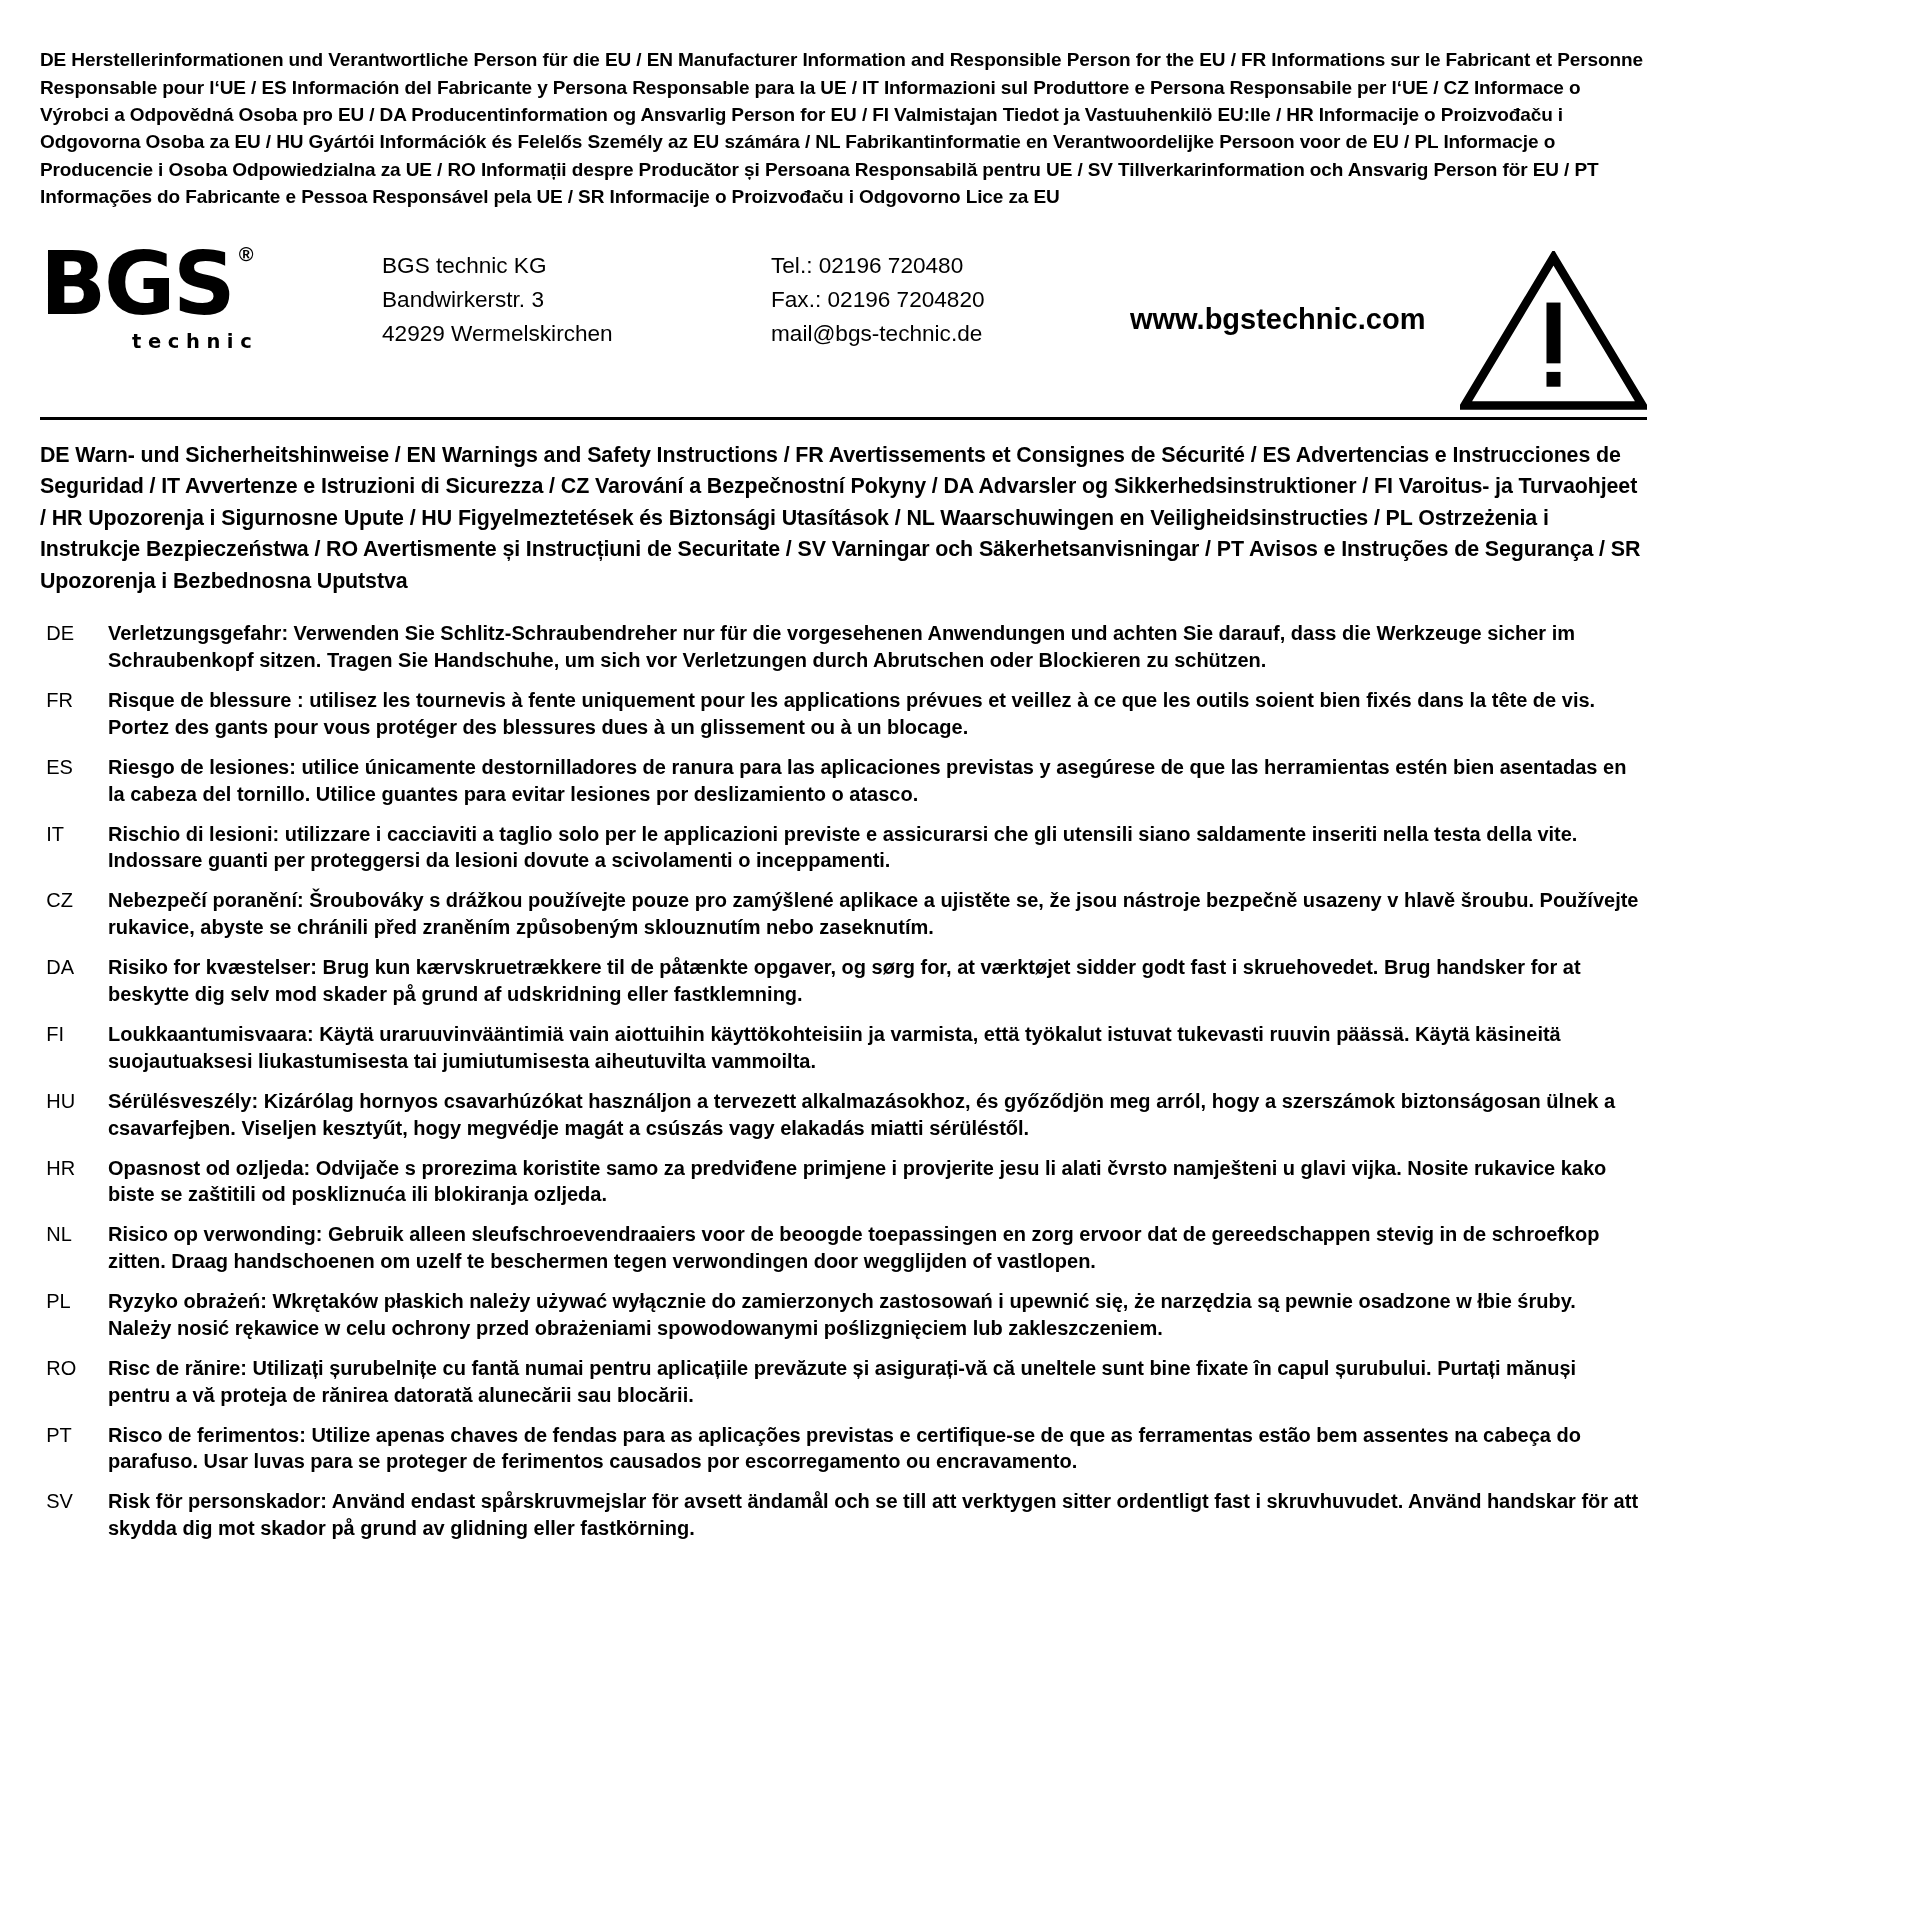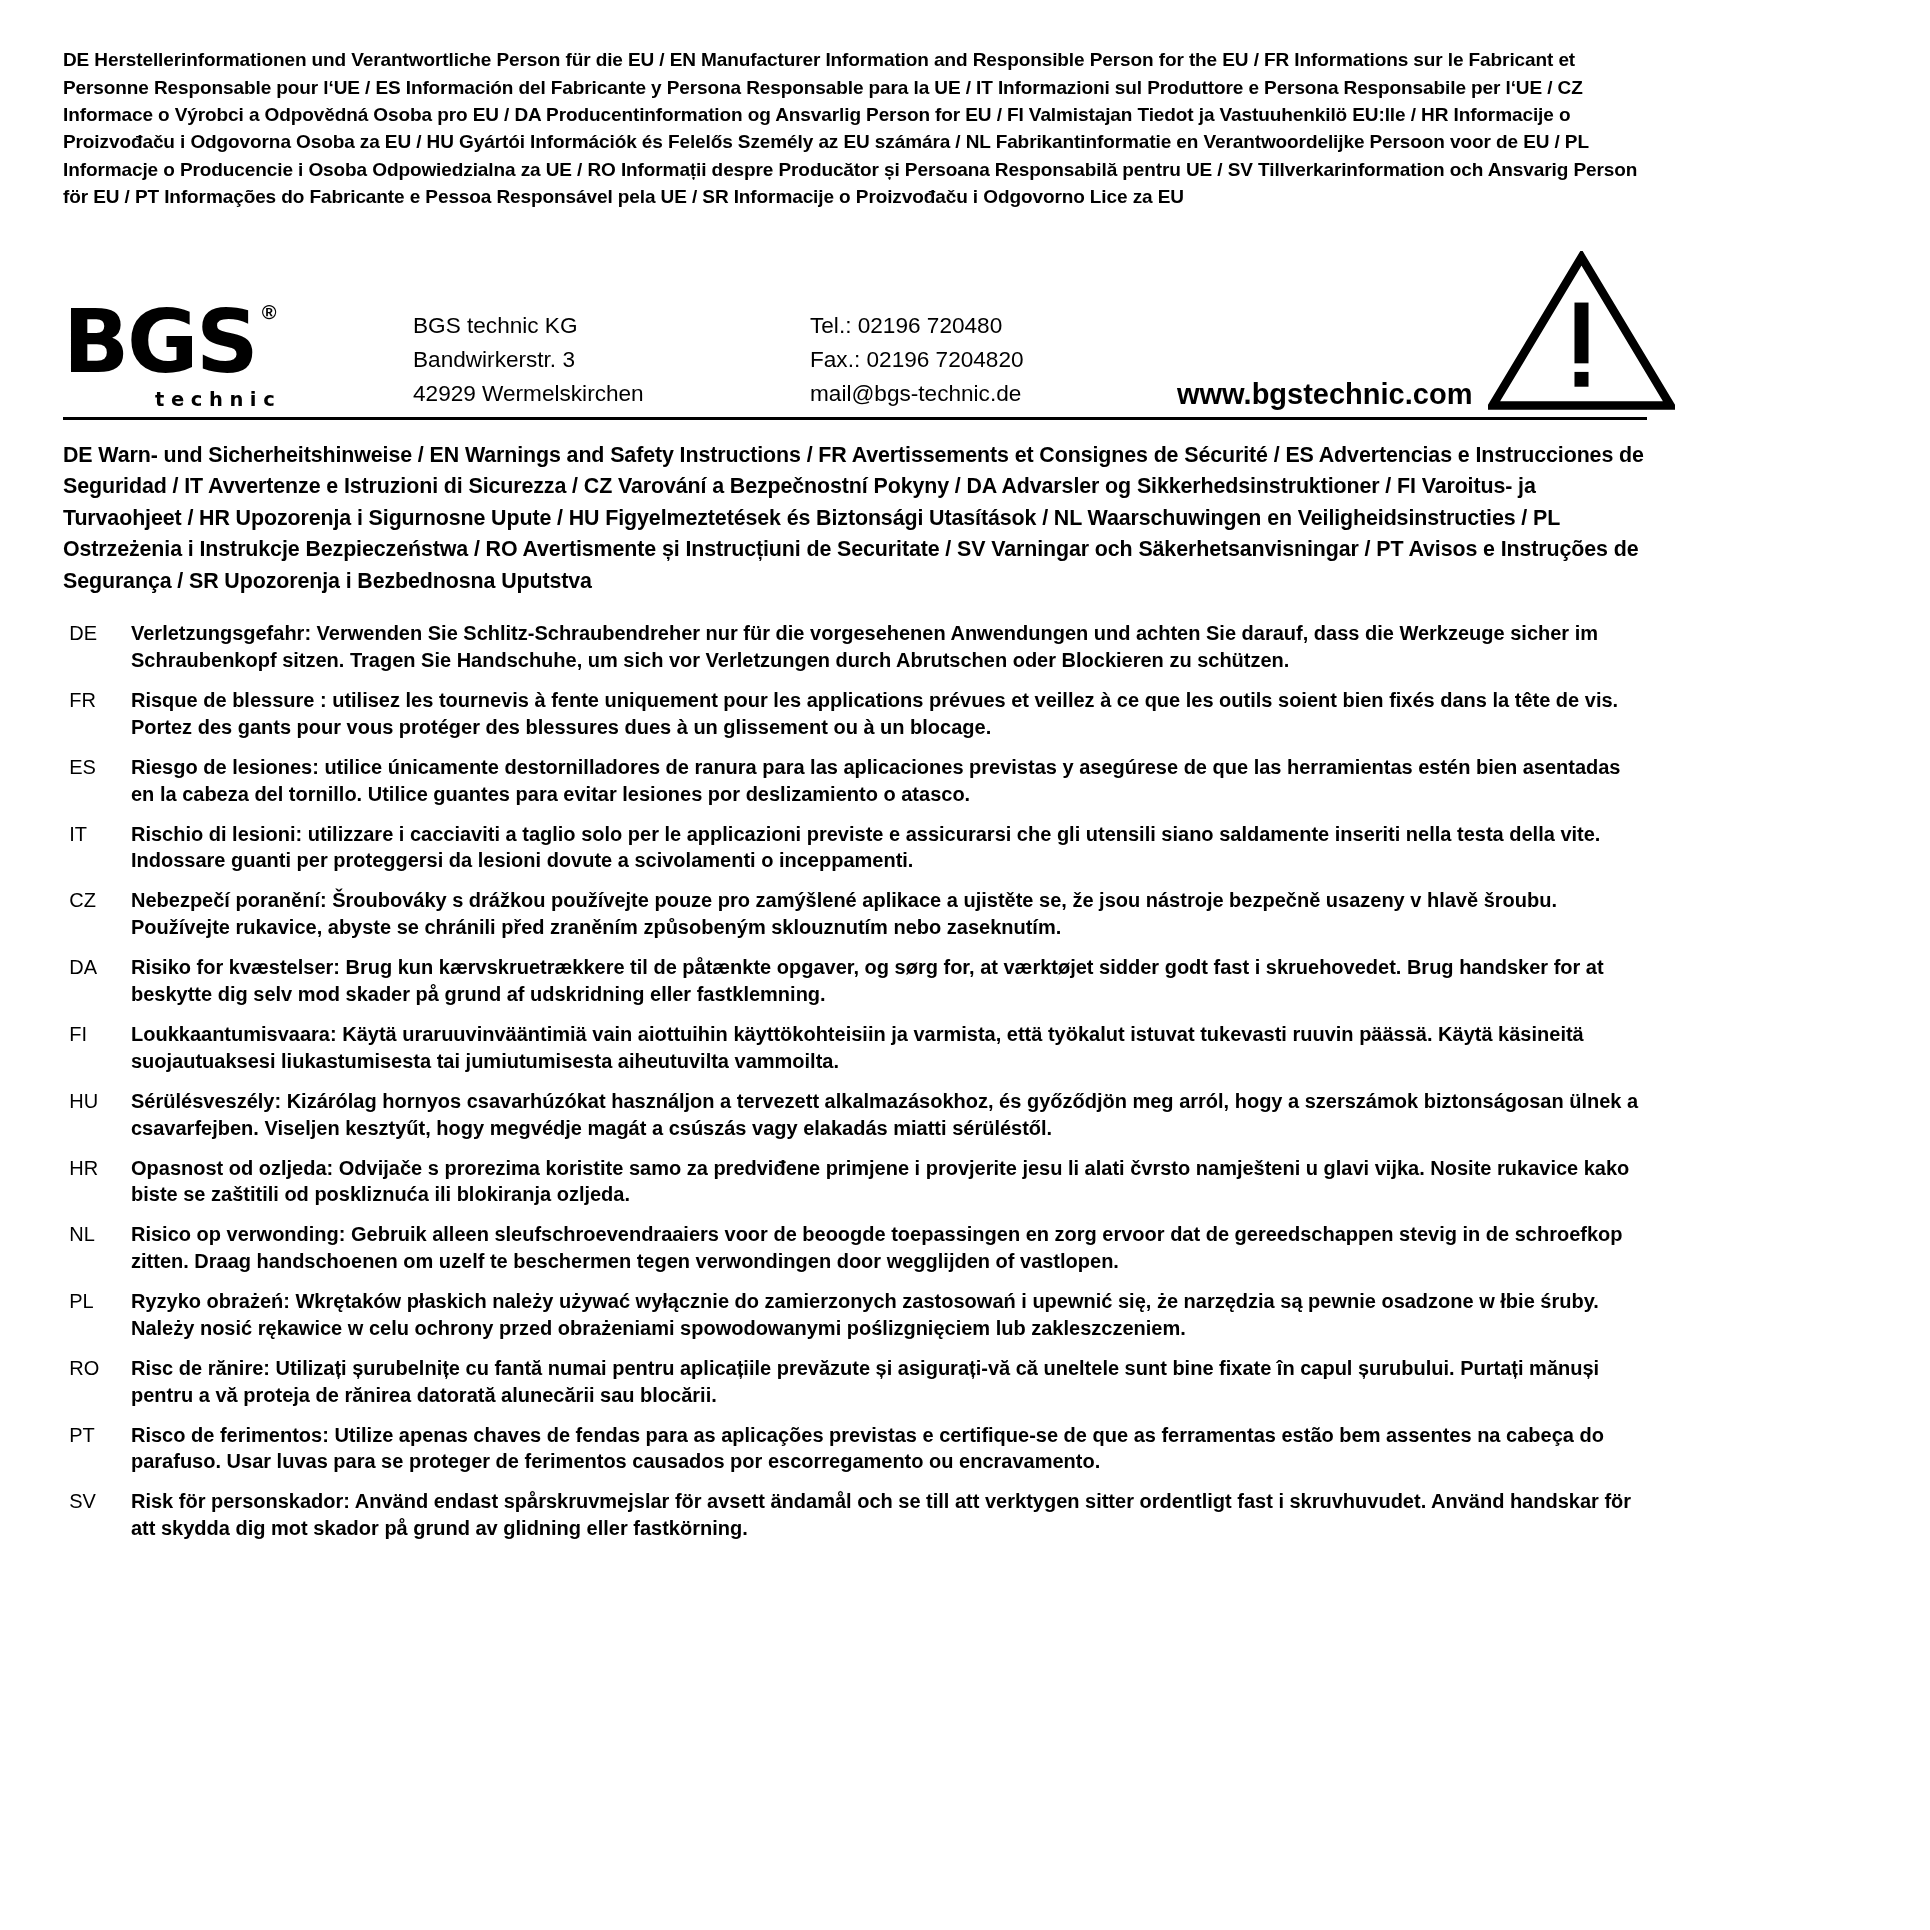--- a/index.html
+++ b/index.html
@@ -18,7 +18,7 @@
     box-sizing: border-box;
     width: 1695px;
     height: 1930px;
-    padding: 37px 48px 0 63px;
+    padding: 37px 48px 0 40px;
   }
 
   

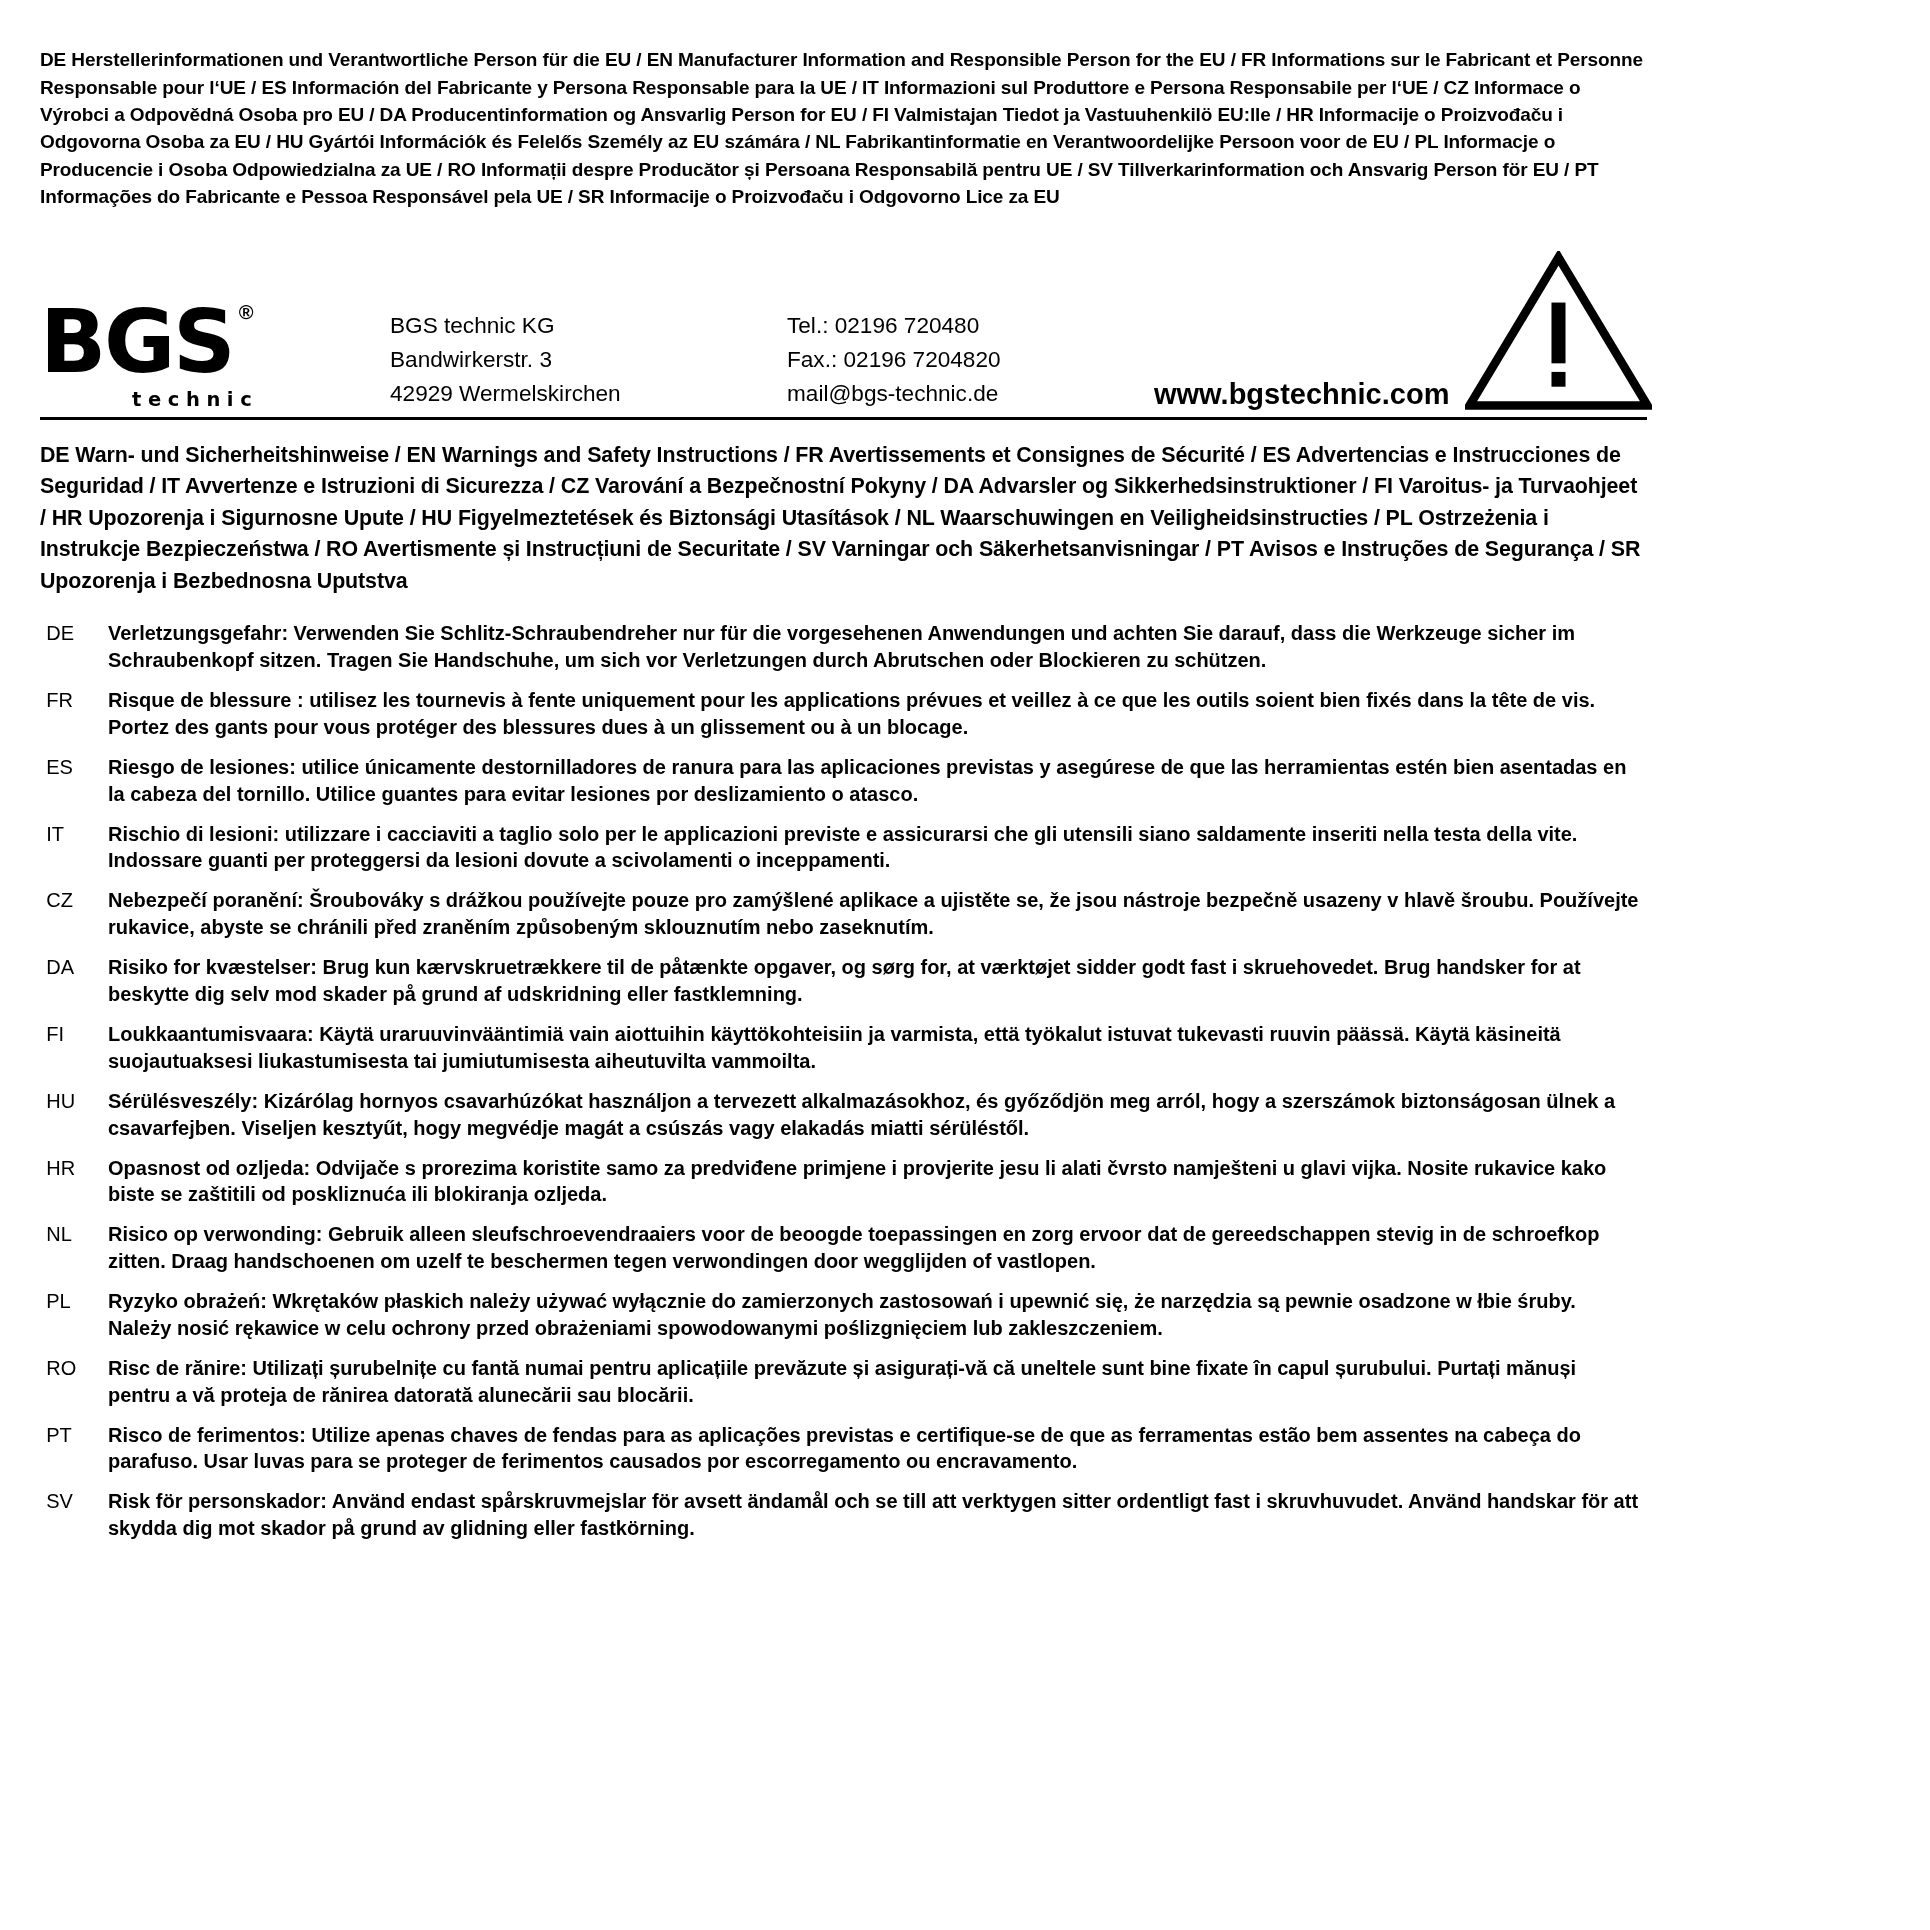--- a/index.html
+++ b/index.html
@@ -34,11 +34,10 @@
   
   .company-band {
     display: flex;
-    align-items: flex-end;
+    align-items: flex-start;
     padding: 7.8px 0 6.2px 0;
     border-bottom: 3.9px solid #000;
     margin-bottom: 0;
-    gap: 8px;
   }
   .logo-block {
     width: 342px;

